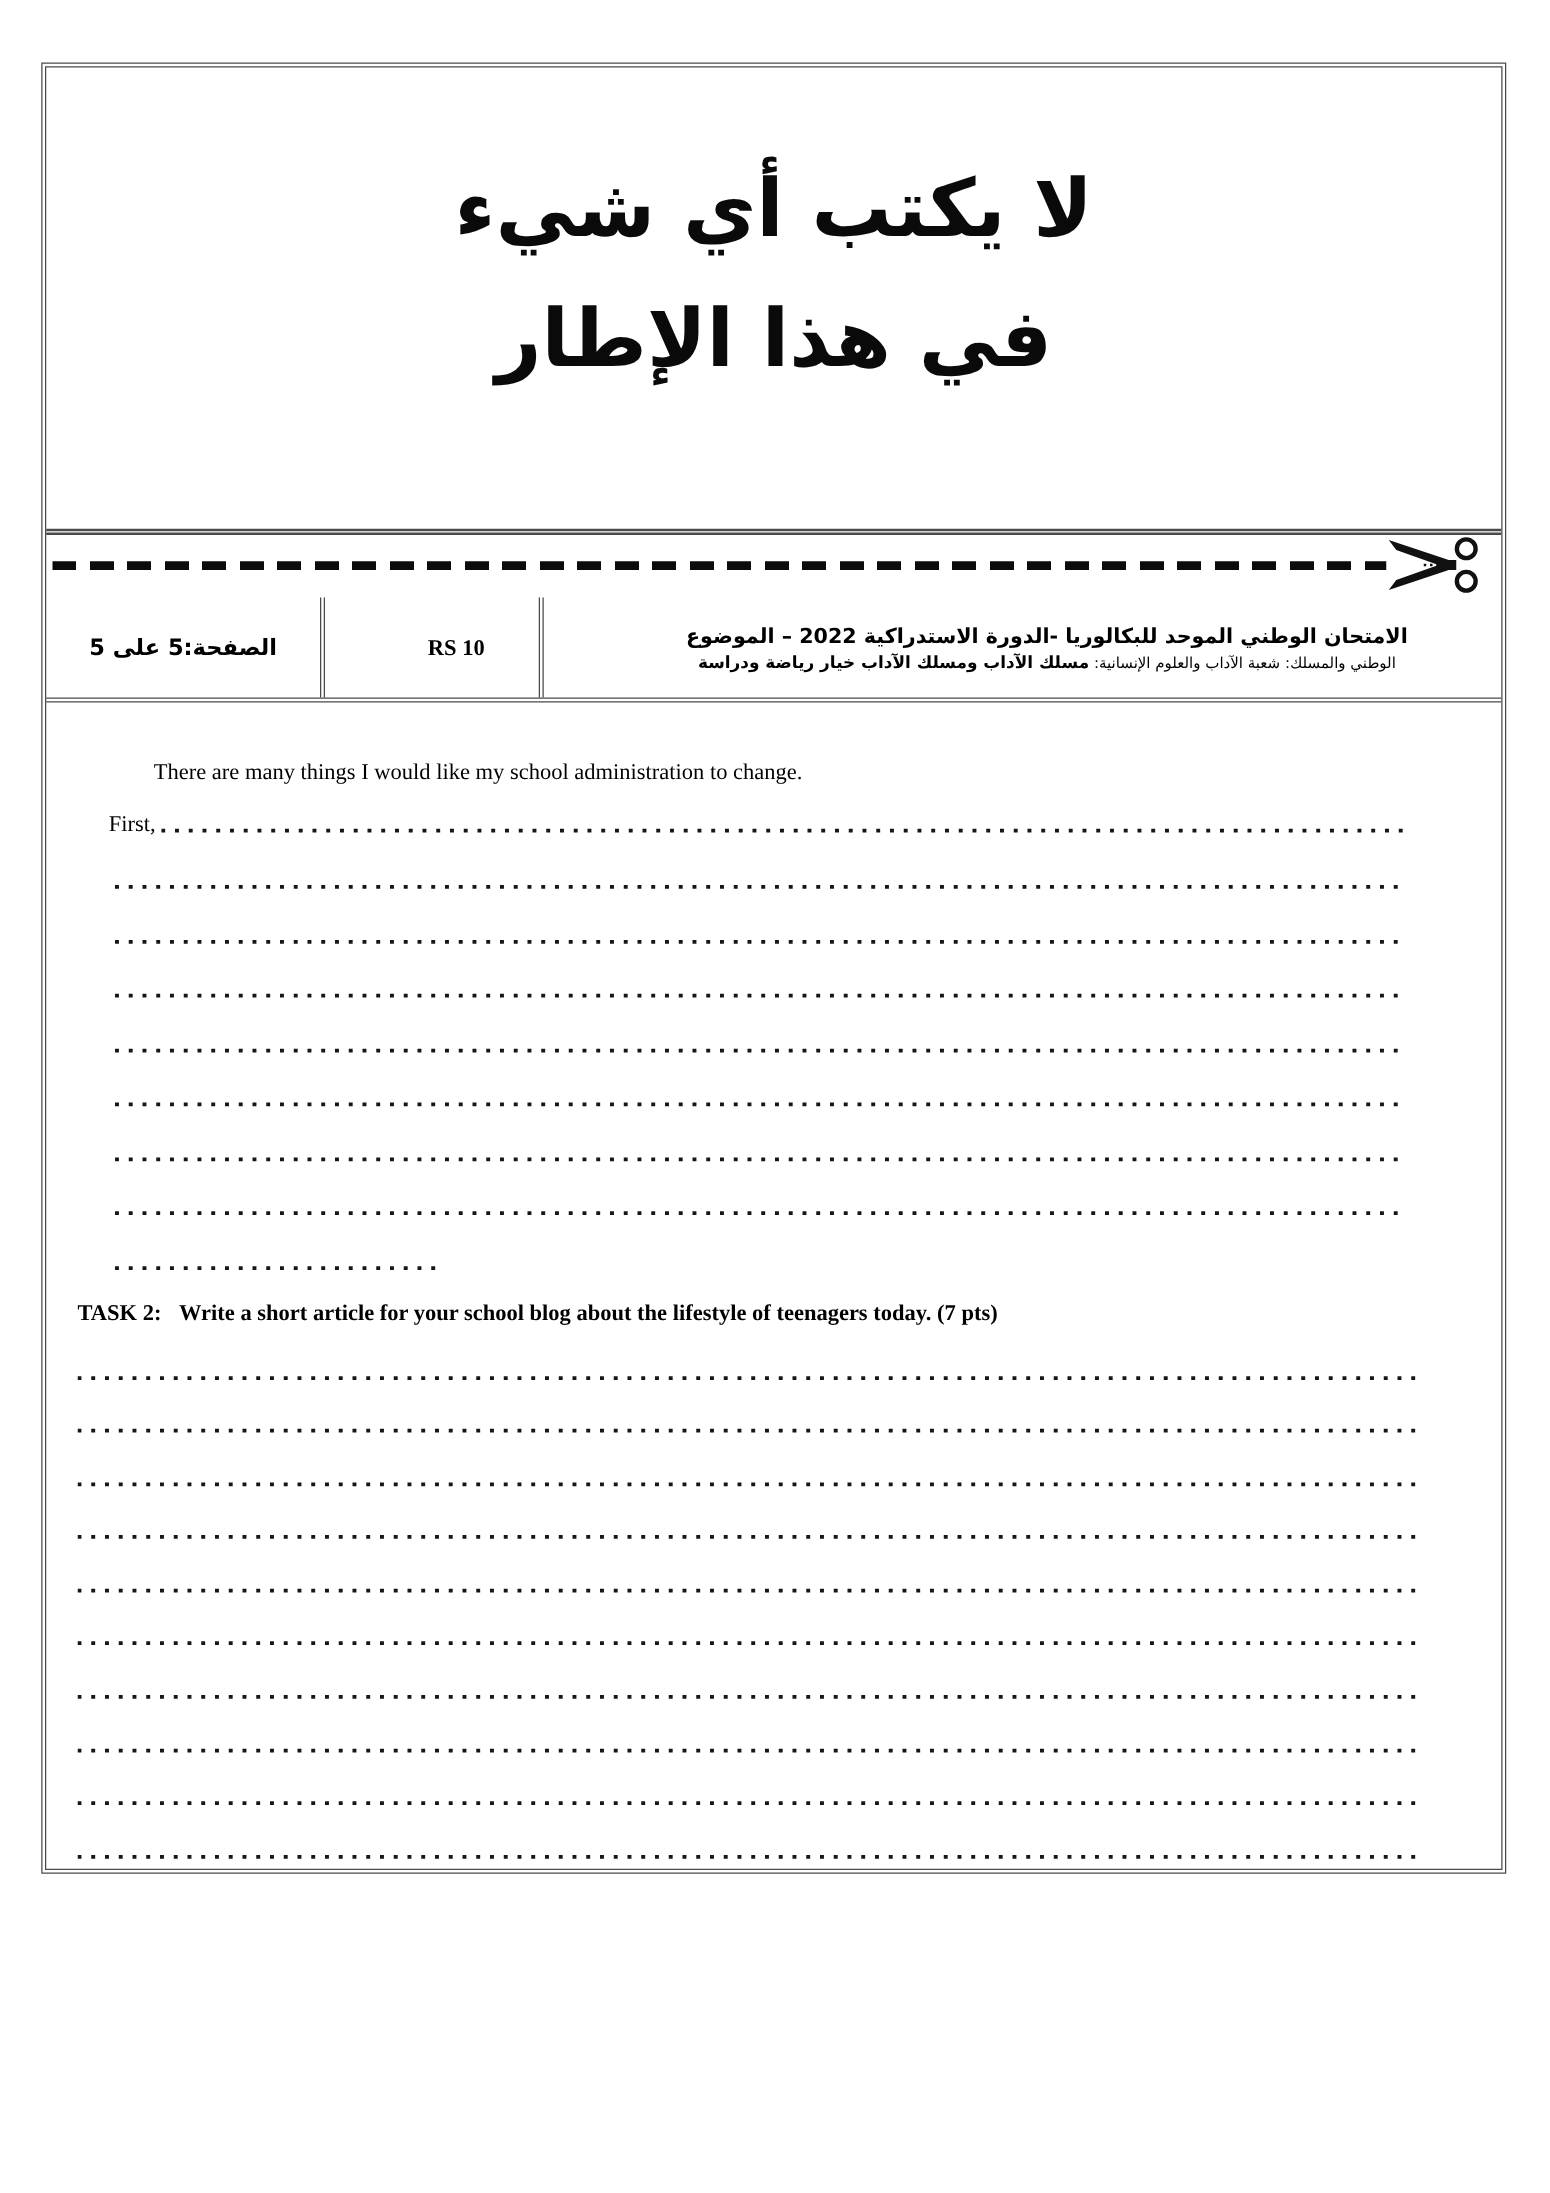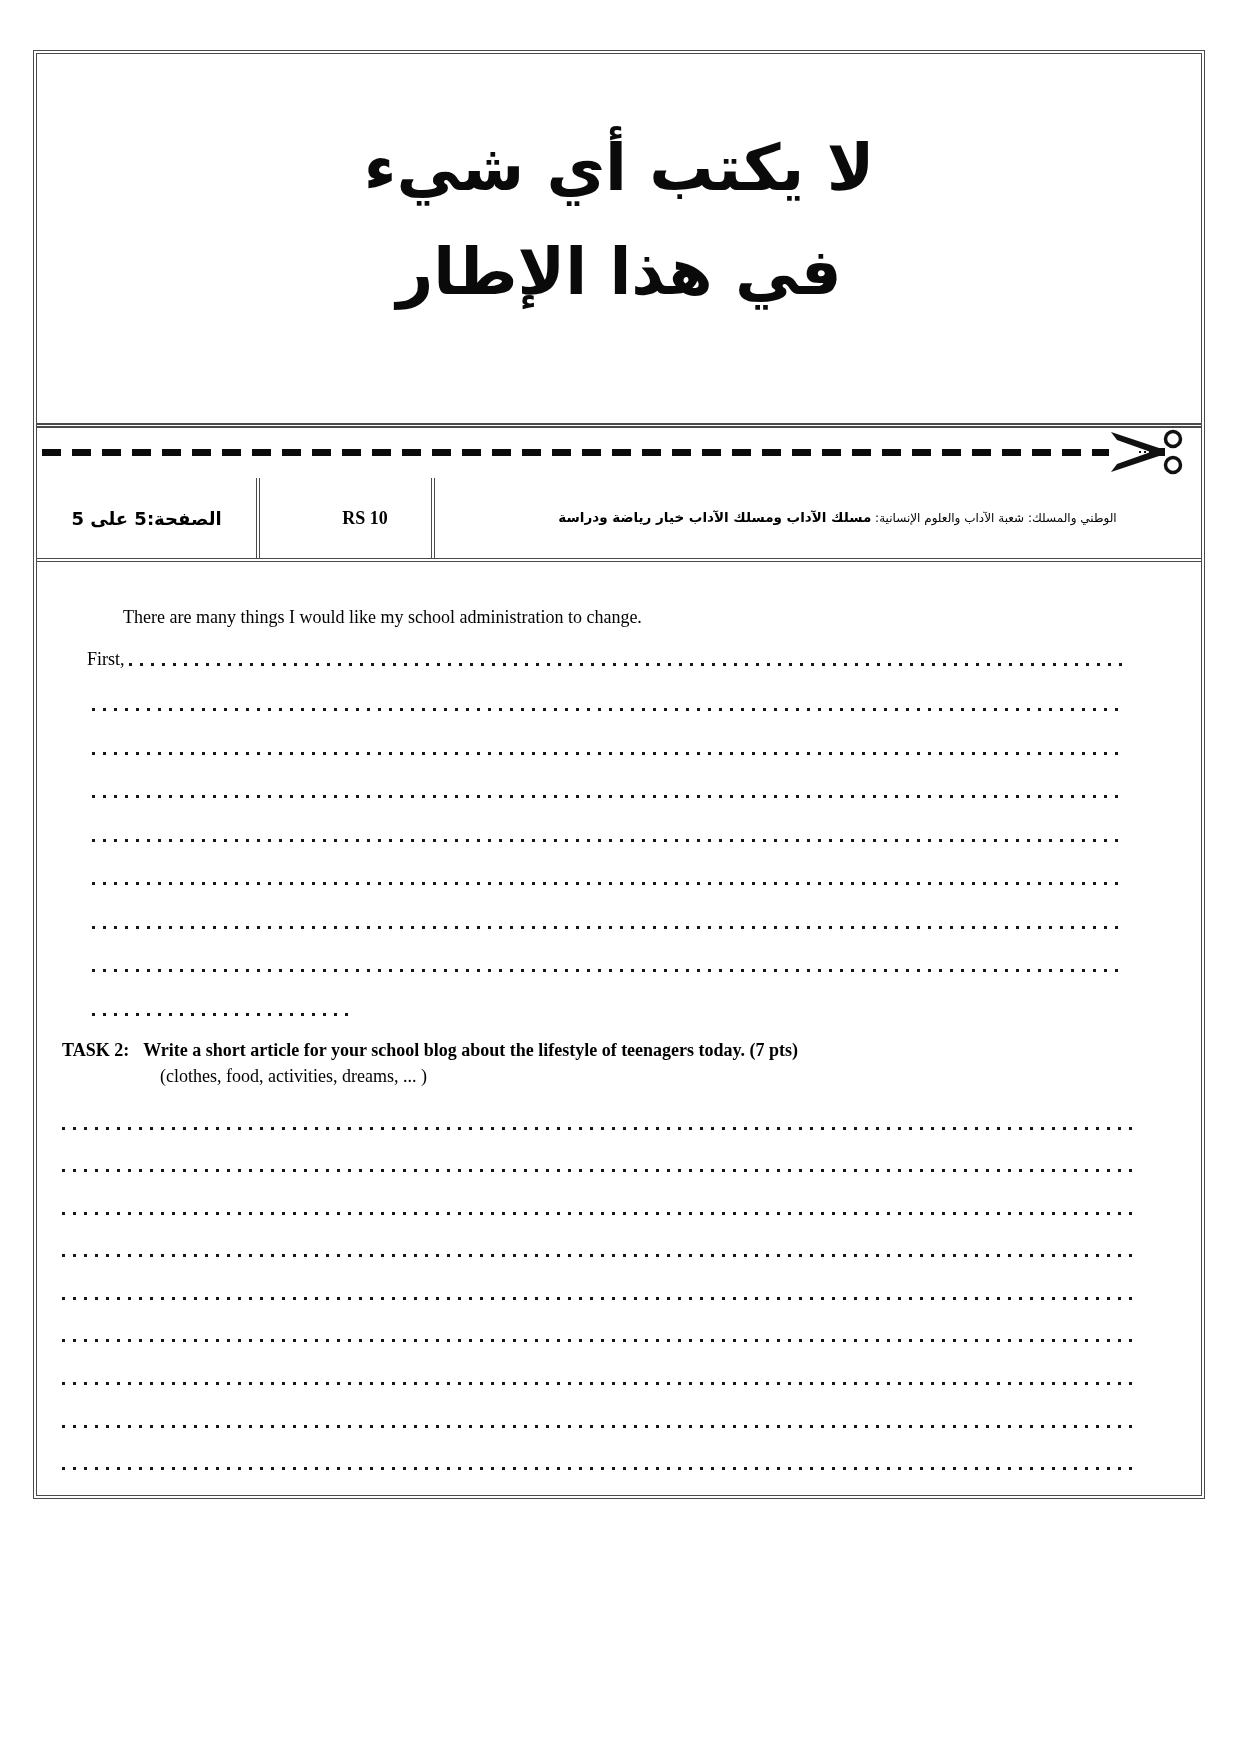--- a/index.html
+++ b/index.html
@@ -91,6 +91,7 @@
       <div class="cell cell-page" dir="rtl">الصفحة:5 على 5</div>
       <div class="cell cell-ref">RS 10</div>
       <div class="cell cell-title">
+        <div class="title1" dir="rtl">الامتحان الوطني الموحد للبكالوريا -الدورة الاستدراكية 2022 – الموضوع</div>
         <div class="title2" dir="rtl"><span>الوطني والمسلك: شعبة الآداب والعلوم الإنسانية: </span><b>مسلك الآداب ومسلك الآداب خيار رياضة ودراسة</b></div>
       </div>
     </div>

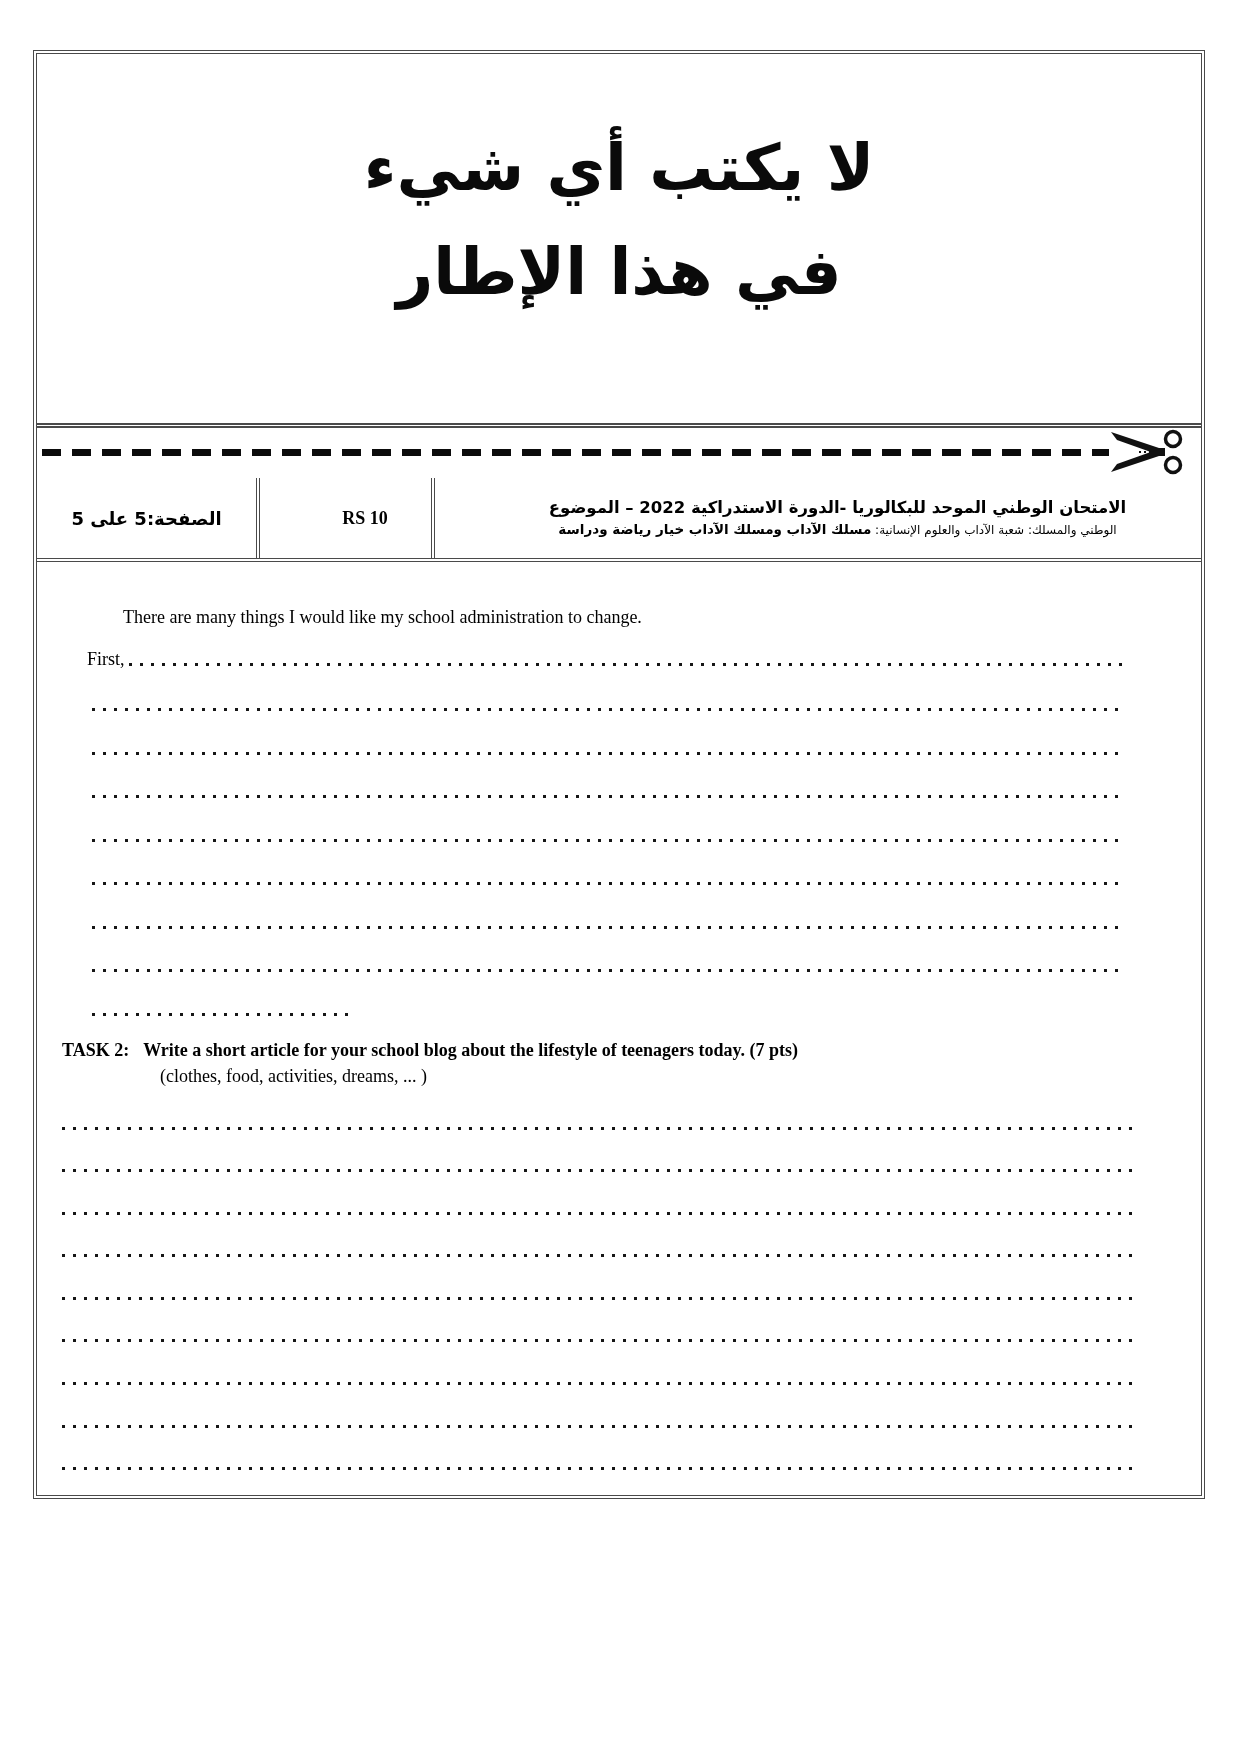--- a/index.html
+++ b/index.html
@@ -120,7 +120,6 @@
         <span class="task2-label">TASK 2:</span>
         <span class="task2-text">Write a short article for your school blog about the lifestyle of teenagers today. (7 pts)</span>
       </div>
-      <div class="hint">(clothes, food, activities, dreams, ... )</div>
 
       <div class="lines-2">
           <div class="dot-bg l2"></div>

